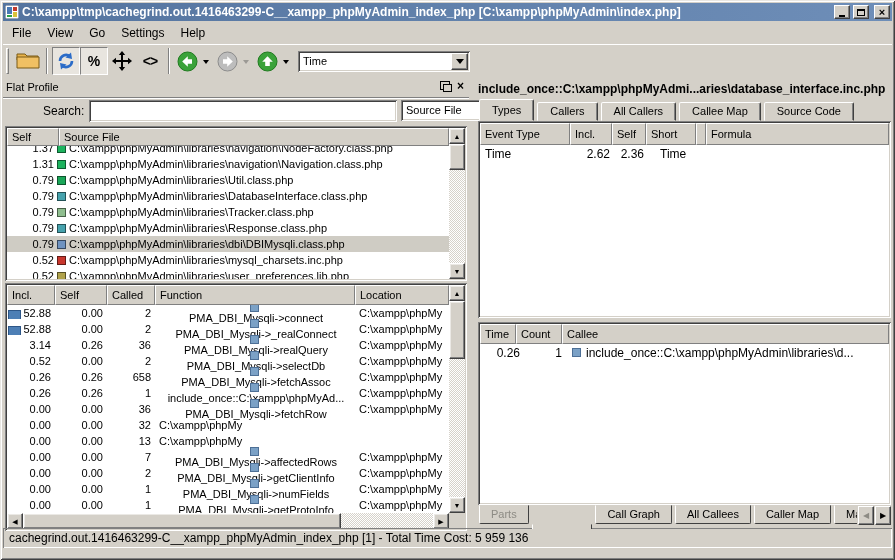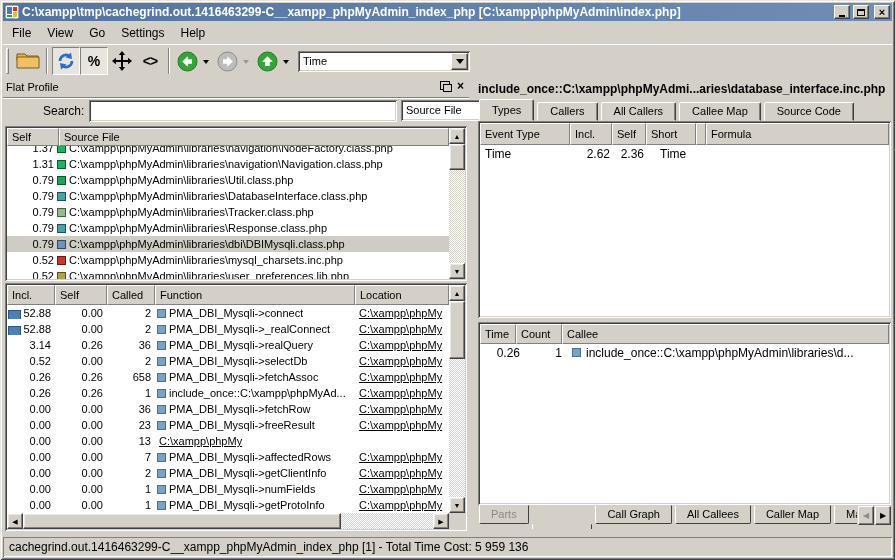--- a/index.html
+++ b/index.html
@@ -132,7 +132,7 @@
     background:#4d7fb5; border:1px solid #2d5687; }
   .c-self { width:52px; text-align:right; padding-right:4px; }
   .c-called { width:48px; text-align:right; padding-right:4px; }
-  .c-fn { width:200px; display:flex; align-items:center; padding-left:2px; }
+  .c-fn { width:200px; display:flex; align-items:center; padding-left:2px;flex-direction:column; }
   .fn-t { overflow:hidden; white-space:nowrap; }
   .c-loc { flex:1; padding-left:4px;text-decoration:underline; }
   

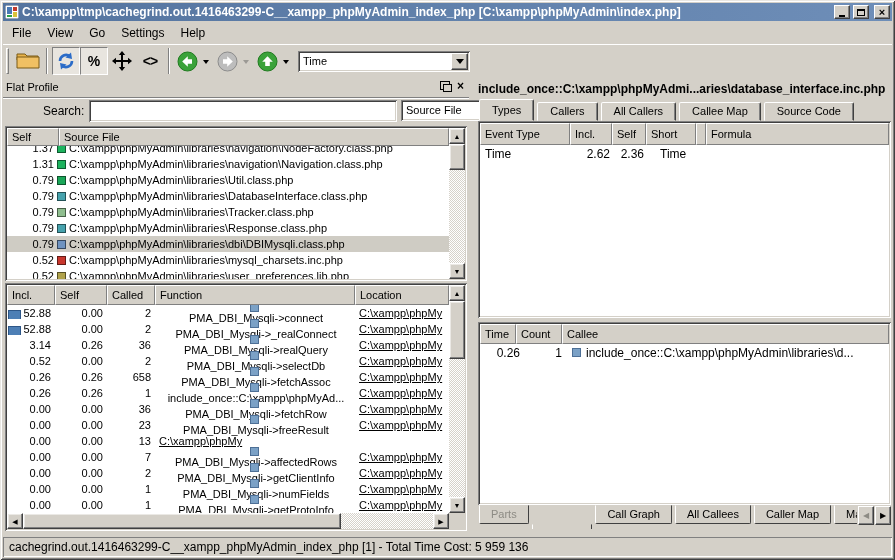--- a/index.html
+++ b/index.html
@@ -134,7 +134,7 @@
   .c-called { width:48px; text-align:right; padding-right:4px; }
   .c-fn { width:200px; display:flex; align-items:center; padding-left:2px;flex-direction:column; }
   .fn-t { overflow:hidden; white-space:nowrap; }
-  .c-loc { flex:1; padding-left:4px;text-decoration:underline; }
+  .c-loc { flex:1; padding-left:4px; }
   
   #detail-header { position:absolute; left:478px; top:82px; width:414px; height:15px;
     font-weight:bold; font-size:12px; white-space:nowrap; overflow:hidden; }

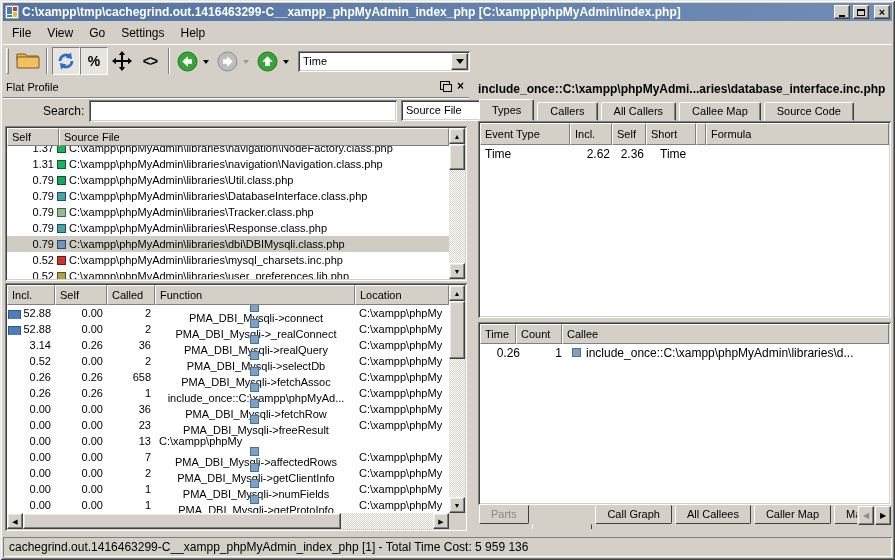--- a/index.html
+++ b/index.html
@@ -455,7 +455,7 @@
           <div class="frow">
             <span class="fc c-incl">0.00</span>
             <span class="fc c-self">0.00</span>
-            <span class="fc c-called">23</span>
+            <span class="fc c-called">32</span>
             <span class="fc c-fn">
               <span class="sq blue"></span>
               <span class="fn-t">PMA_DBI_Mysqli-&gt;freeResult</span>

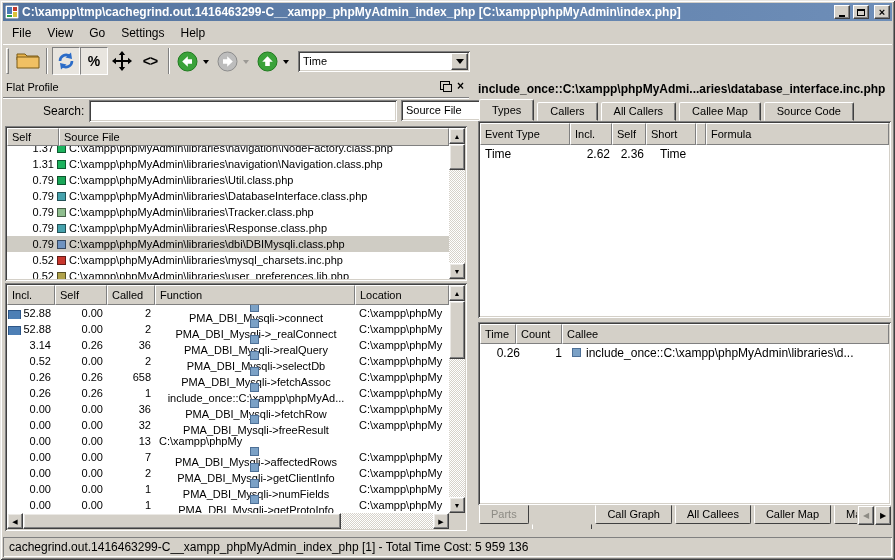--- a/index.html
+++ b/index.html
@@ -456,10 +456,6 @@
             <span class="fc c-incl">0.00</span>
             <span class="fc c-self">0.00</span>
             <span class="fc c-called">32</span>
-            <span class="fc c-fn">
-              <span class="sq blue"></span>
-              <span class="fn-t">PMA_DBI_Mysqli-&gt;freeResult</span>
-            </span>
             <span class="fc c-loc">C:\xampp\phpMy</span>
           </div>
           <div class="frow">

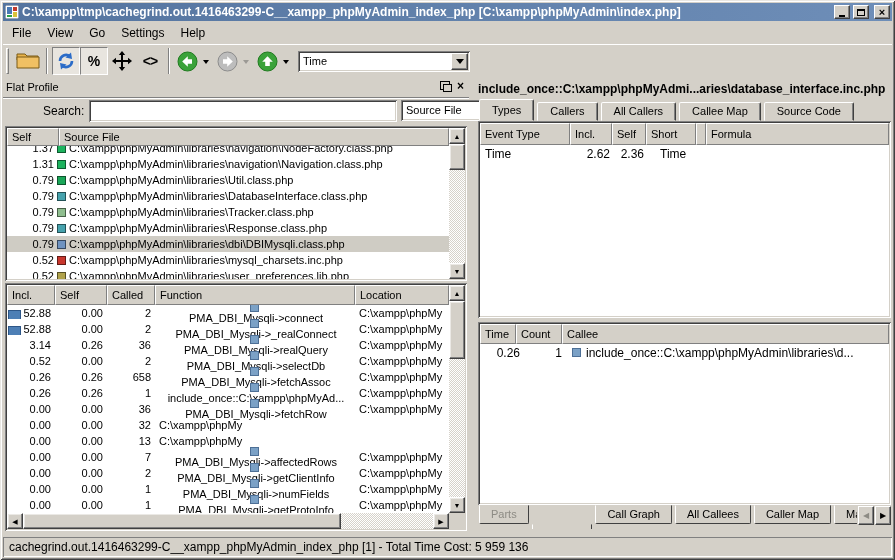--- a/index.html
+++ b/index.html
@@ -185,7 +185,7 @@
     display:flex; align-items:center; justify-content:center; font-size:8px; margin-left:1px;}
   #tab-scroll .sarr.dim { color:#8d8b84; }
   
-  #statusbar { position:absolute; left:3px; right:3px; bottom:3px; height:20px;
+  #statusbar { position:absolute; left:3px; right:3px; bottom:12px; height:20px;
     box-shadow: inset 1px 1px 0 #808080, inset -1px -1px 0 #fff;
     display:flex; align-items:center; padding-left:6px; font-size:12px;
     white-space:nowrap; overflow:hidden; }

